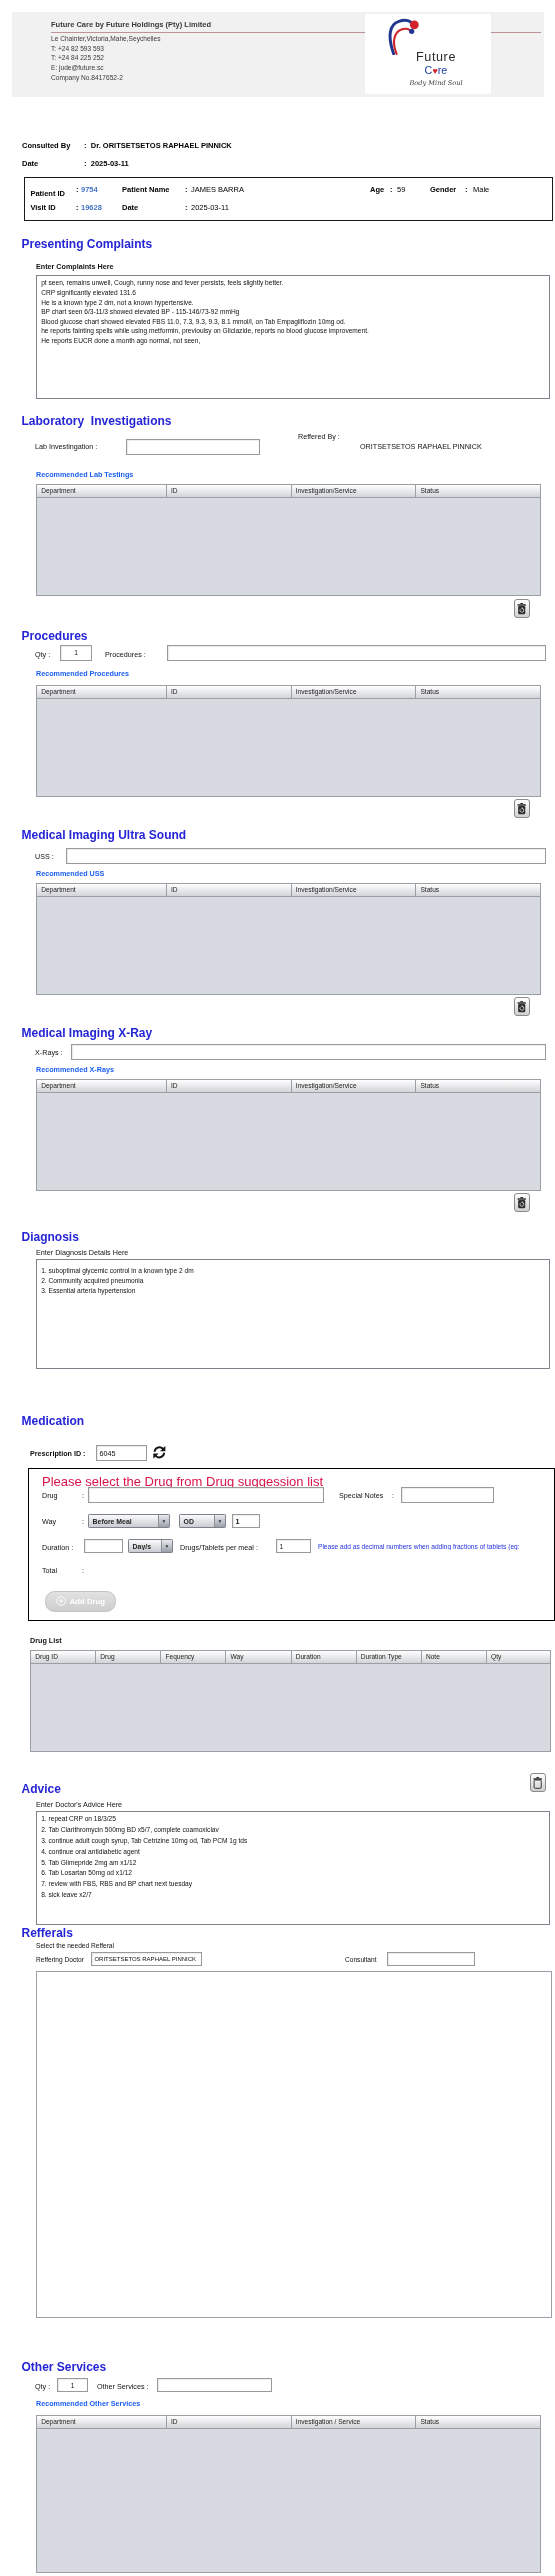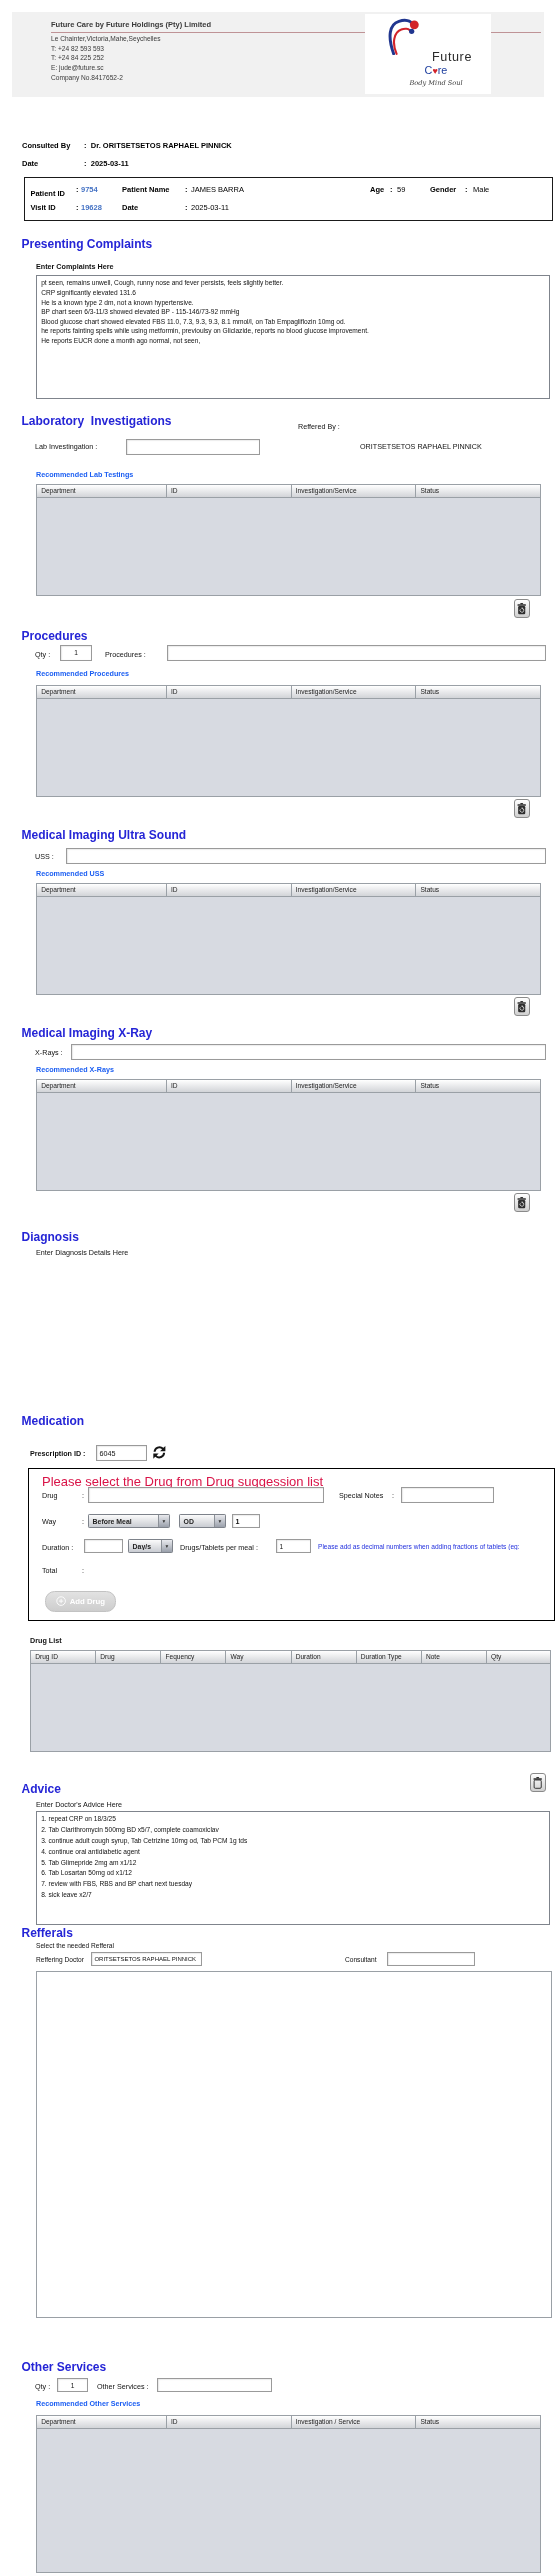--- a/index.html
+++ b/index.html
@@ -12,7 +12,7 @@
   .company-line{position:absolute;left:39px;font-size:6.6px;color:#3a3a3a;}
   .logo-box{position:absolute;left:353px;top:2.4px;width:126px;height:80px;background:#fff;text-align:center;}
   .logo-f{position:absolute;left:18px;top:1.2px;}
-  .logo-future{position:absolute;left:35px;top:36px;width:72px;font-size:12.6px;color:#2b2b2b;letter-spacing:0.6px;text-align:right;}
+  .logo-future{position:absolute;left:35px;top:36px;width:72px;font-size:12.6px;color:#2b2b2b;letter-spacing:0.6px;text-align:center;}
   .logo-care{position:absolute;left:35px;top:50px;width:72px;font-size:10.8px;font-weight:normal;color:#1d3e9e;text-align:center;}
   .logo-heart{color:#d2232a;font-size:9px;}
   .logo-tagline{position:absolute;left:29px;top:65px;width:84px;font-size:6.6px;font-style:italic;color:#3a3a3a;

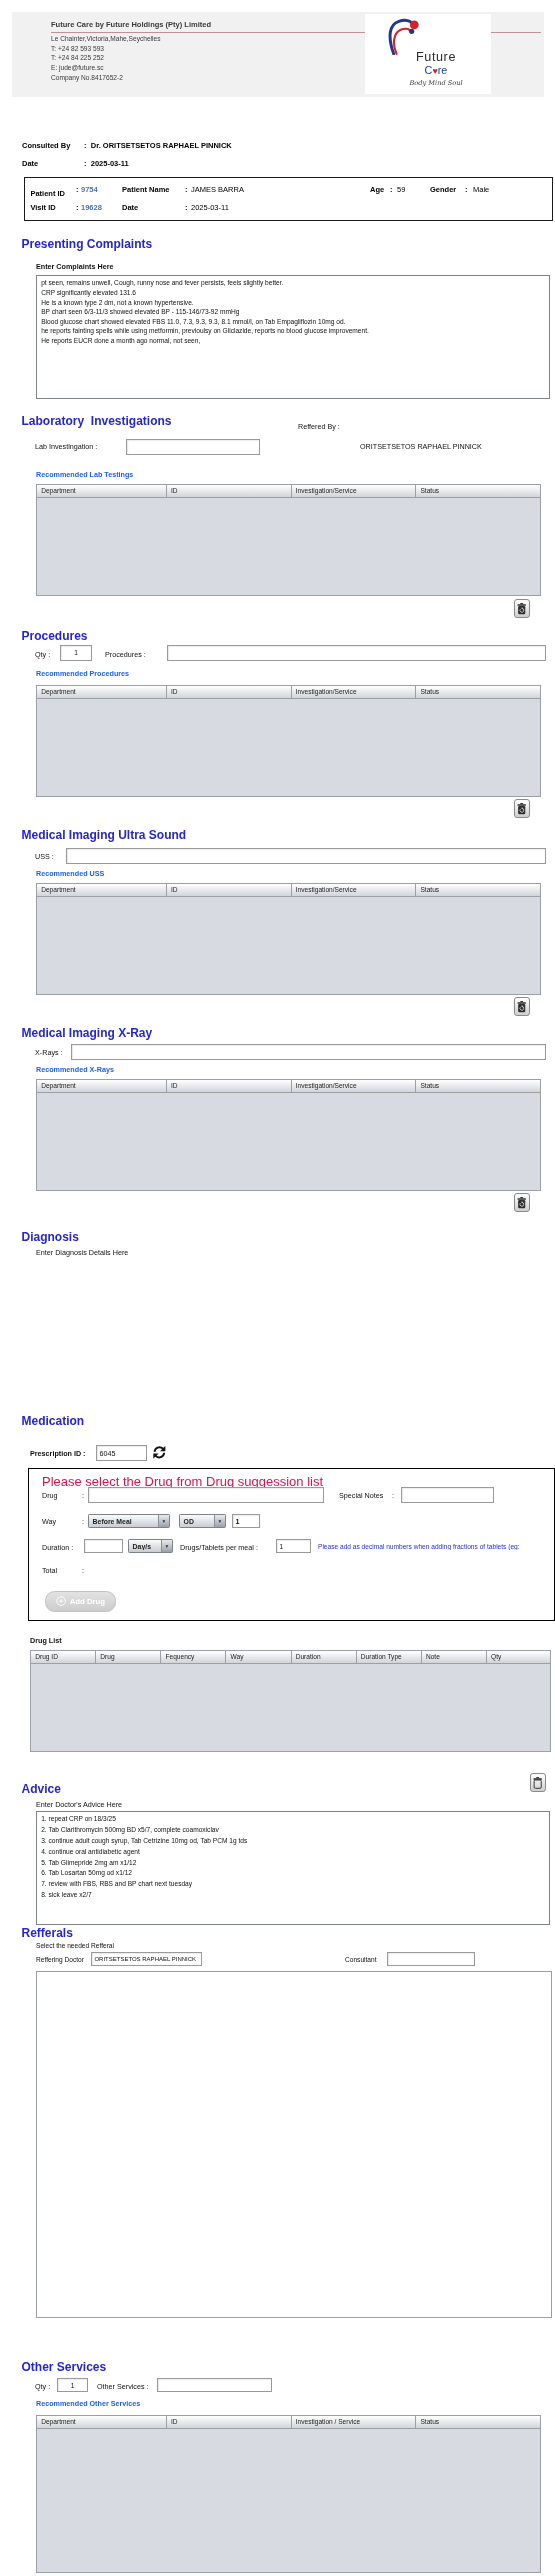--- a/index.html
+++ b/index.html
@@ -143,7 +143,7 @@
   <div class="sec-title" style="top:414px;">Laboratory  Investigations</div>
   <div class="sub" style="left:35px;top:442px;">Lab Investingation :</div>
   <input class="tb" style="left: 126px; top: 439px; width: 134px; height: 16px;">
-  <div class="sub" style="left:298px;top:422px;">Reffered By :</div>
+  <div class="sub" style="left:298px;top:432px;">Reffered By :</div>
   <div class="sub" style="left:360px;top:442px;">ORITSETSETOS RAPHAEL PINNICK</div>
   <div class="link" style="left:36px;top:470px;">Recommended Lab Testings</div>
   <div class="rtable" style="top:484px;">

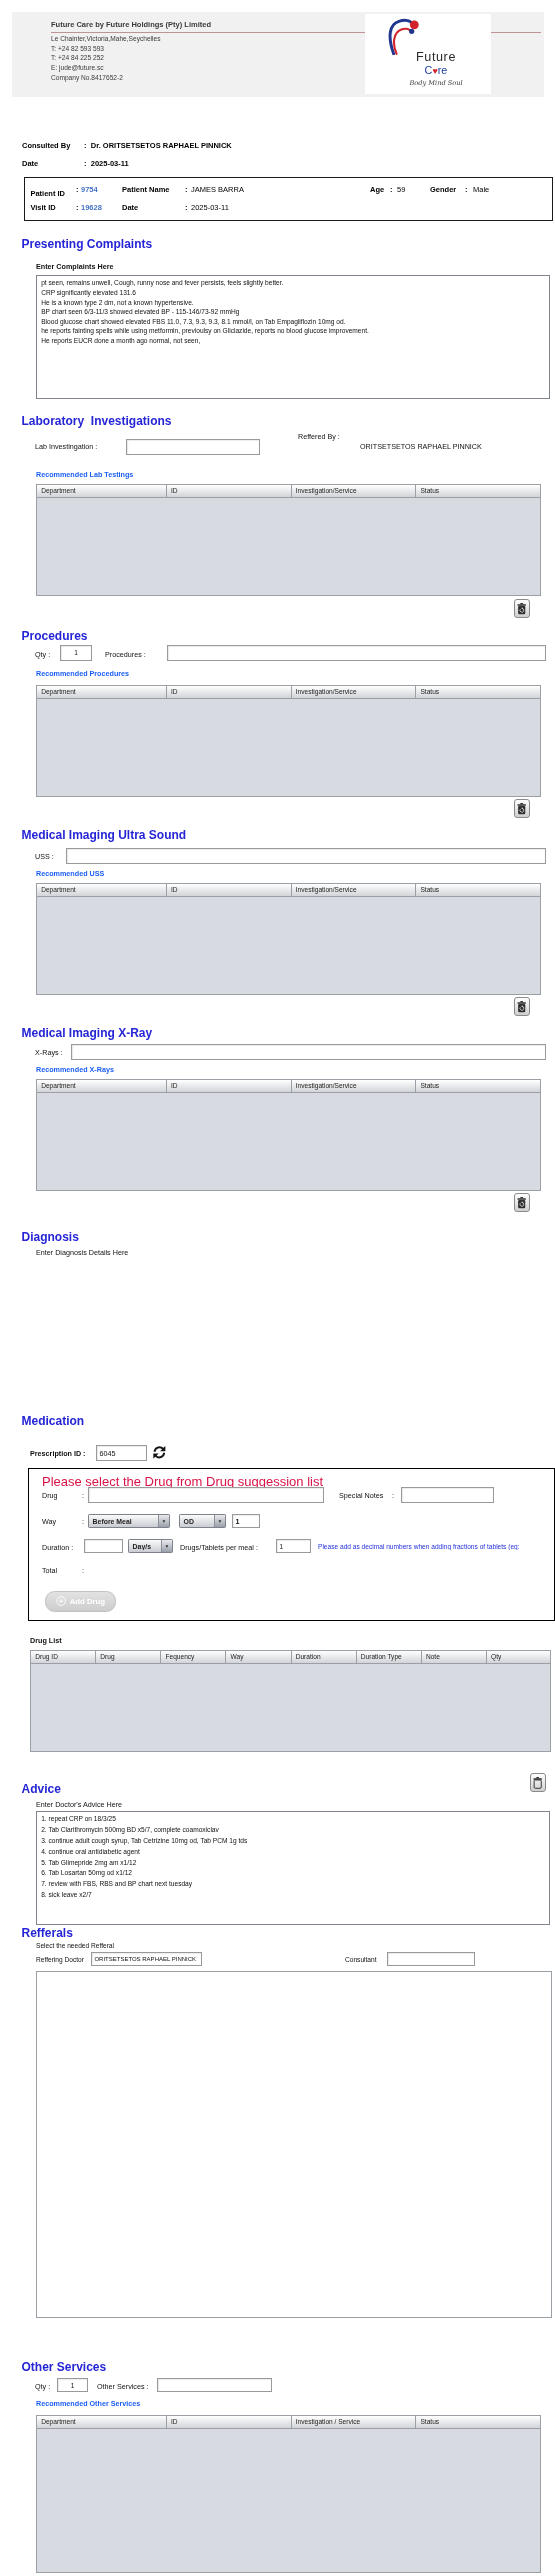--- a/index.html
+++ b/index.html
@@ -238,6 +238,9 @@
 
   <div class="sec-title" style="top:1230px;">Diagnosis</div>
   <div class="sub" style="left:36px;top:1248px;">Enter Diagnosis Details Here</div>
+  <textarea class="ta" style="top: 1259px; height: 110px; line-height: 10.2px; padding-top: 6px;">1. suboptimal glycemic control in a known type 2 dm
+2. Community acquired pneumonia
+3. Essential arteria hypertension</textarea>
 
   <div class="sec-title" style="top:1414px;">Medication</div>
   <div class="sub-bold" style="left:30px;top:1449px;">Prescription ID :</div>

